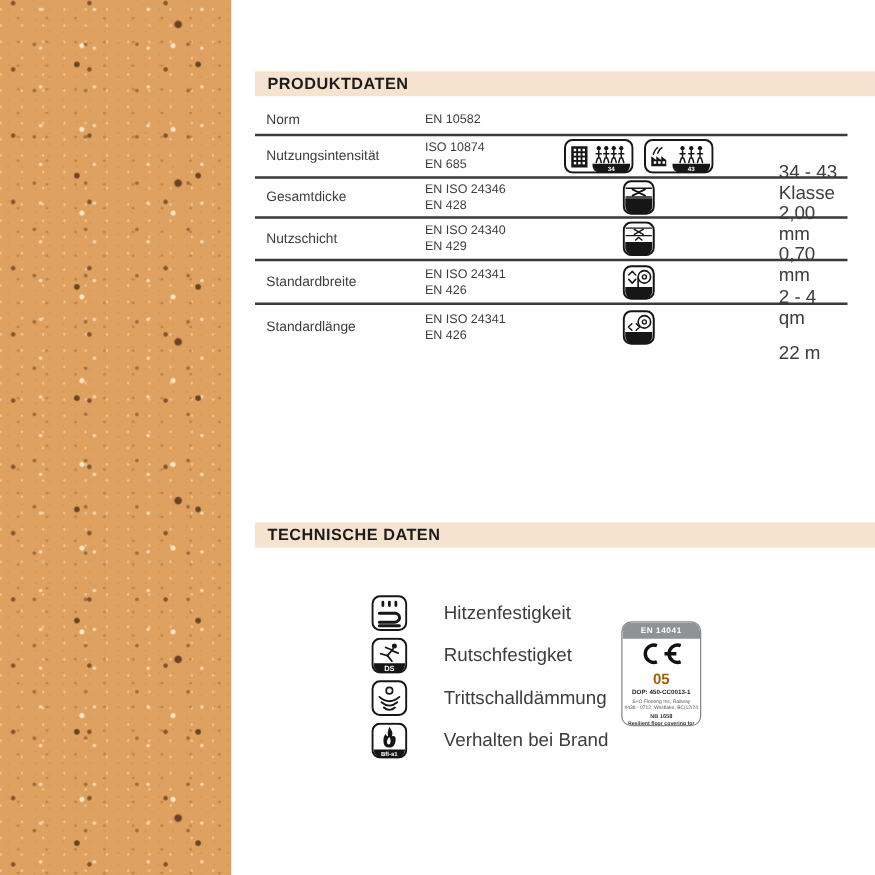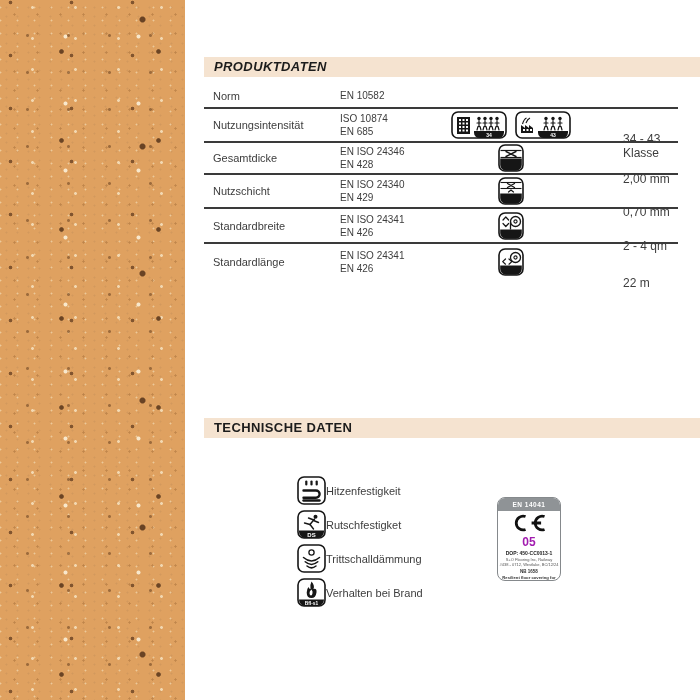--- a/index.html
+++ b/index.html
@@ -28,7 +28,7 @@
   .banner{position:absolute;left:204px;width:496px;height:20px;background:#f5e3d0;
           line-height:20px;padding-left:10px;box-sizing:border-box;
           font-size:13px;font-weight:bold;color:#1c1c1c;letter-spacing:.4px;}
-  #banner-produkt{top:57px;font-style:italic;}
+  #banner-produkt{top:57px;}
   #banner-technisch{top:418px;}
 
   

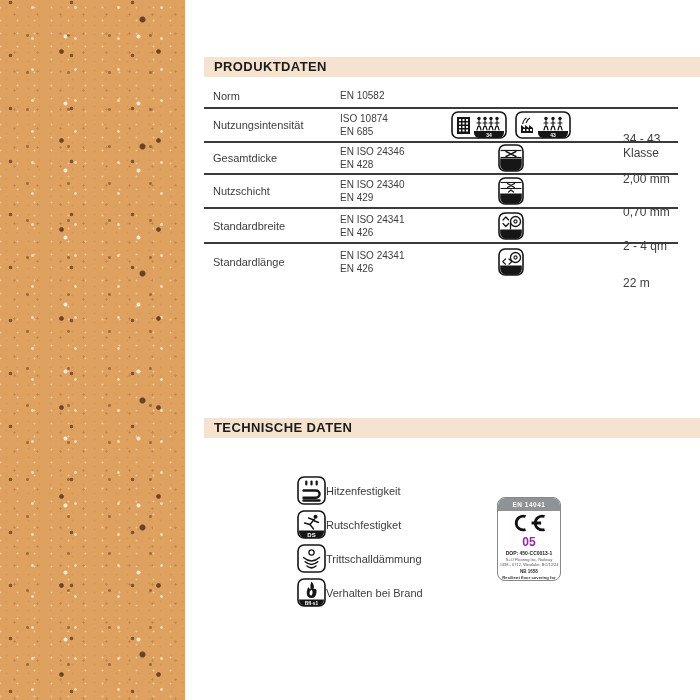--- a/index.html
+++ b/index.html
@@ -38,7 +38,7 @@
   .col-label{width:136px;padding-left:9px;box-sizing:border-box;font-size:11px;}
   .col-norm{width:96px;font-size:10px;line-height:1.3;}
   .col-icon{width:150px;display:flex;justify-content:center;align-items:center;gap:8px;}
-  .col-value{flex:1;padding-left:37px;box-sizing:border-box;font-size:12px;margin-top:41px;}
+  .col-value{flex:1;padding-left:37px;box-sizing:border-box;font-size:15px;margin-top:41px;}
 
   
   .tech-list{position:absolute;left:297px;top:476px;width:260px;}

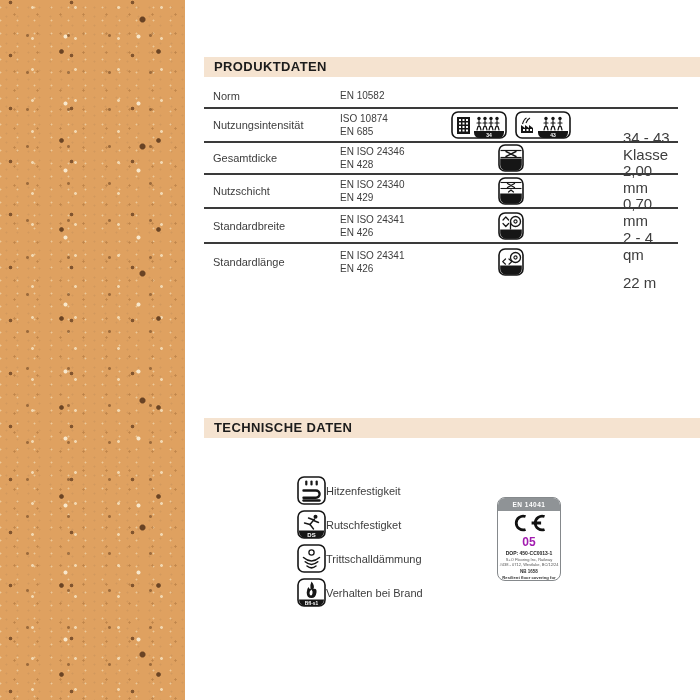--- a/index.html
+++ b/index.html
@@ -43,7 +43,7 @@
   
   .tech-list{position:absolute;left:297px;top:476px;width:260px;}
   .tech-item{display:flex;align-items:center;height:29px;margin-bottom:5px;}
-  .tech-item .tech-label{font-size:11px;}
+  .tech-item .tech-label{margin-left:29px;font-size:15px;}
 
   
   .ce-badge{position:absolute;left:497px;top:497px;width:64px;height:84px;

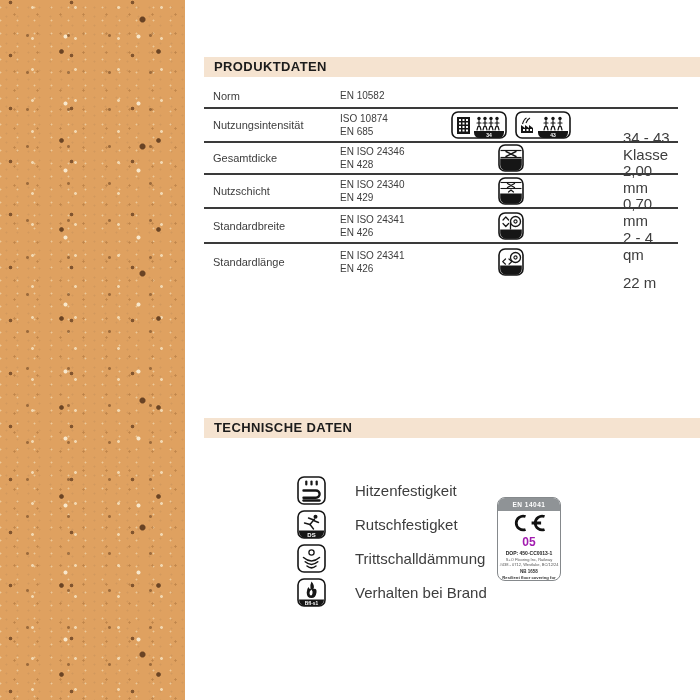--- a/index.html
+++ b/index.html
@@ -51,7 +51,7 @@
     overflow:hidden;text-align:center;}
   .ce-head{height:13px;background:#8f9396;color:#fff;font-size:6.5px;font-weight:bold;
     line-height:13px;letter-spacing:.5px;}
-  .ce-05{font-weight:bold;font-size:12px;color:#a21caf;line-height:1;text-align:center;}
+  .ce-05{font-weight:bold;font-size:12px;color:#a16207;line-height:1;text-align:center;}
   .ce-dop{font-weight:bold;font-size:5px;color:#222;margin-top:2px;}
   .ce-addr{font-size:4px;color:#555;line-height:1.25;margin-top:1px;}
   .ce-nb{font-weight:bold;font-size:4.5px;color:#333;margin-top:2px;}

